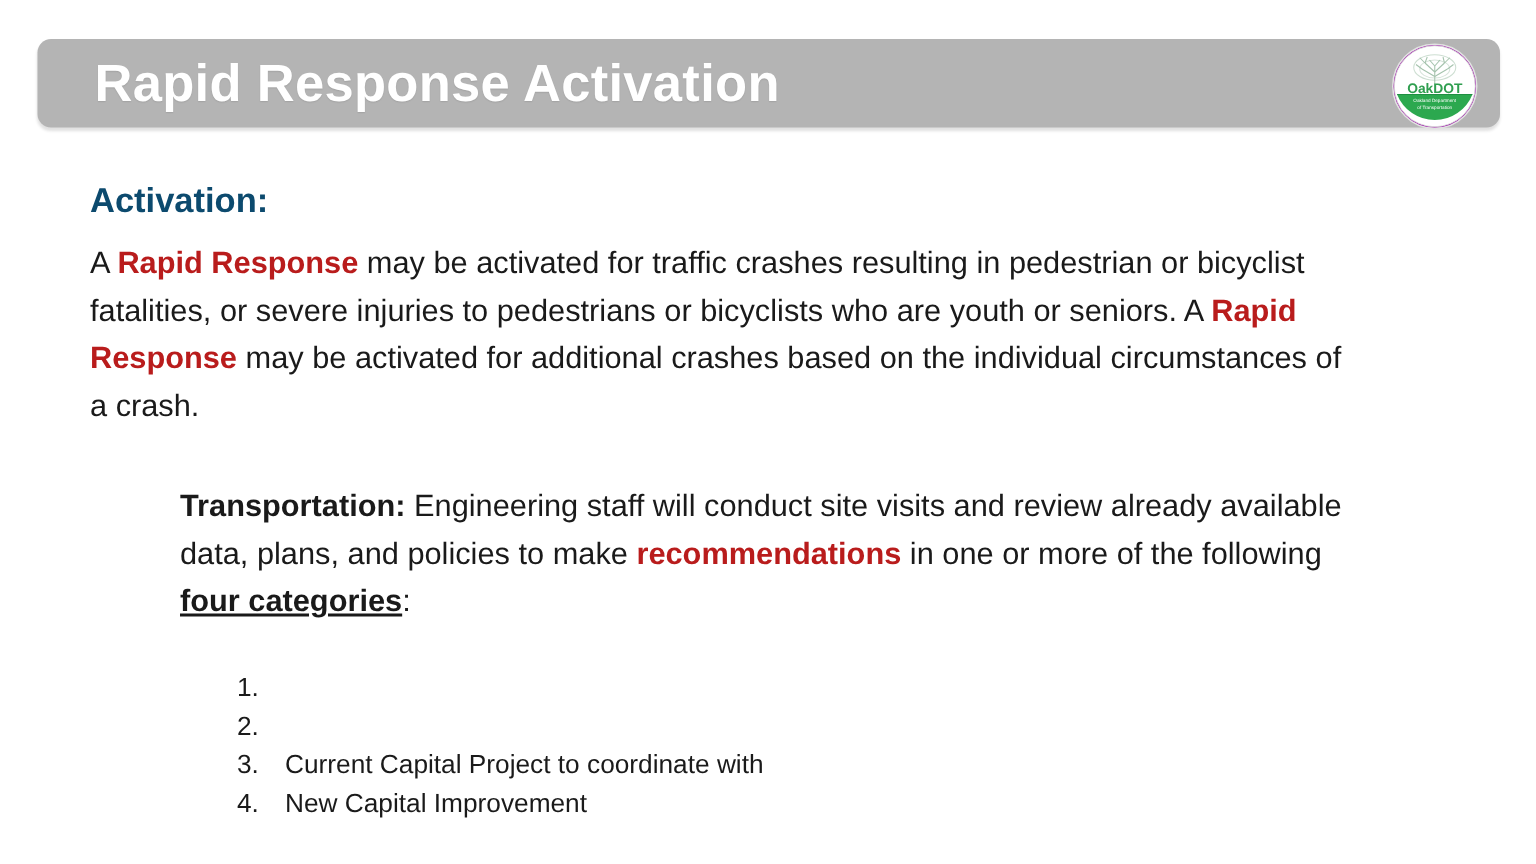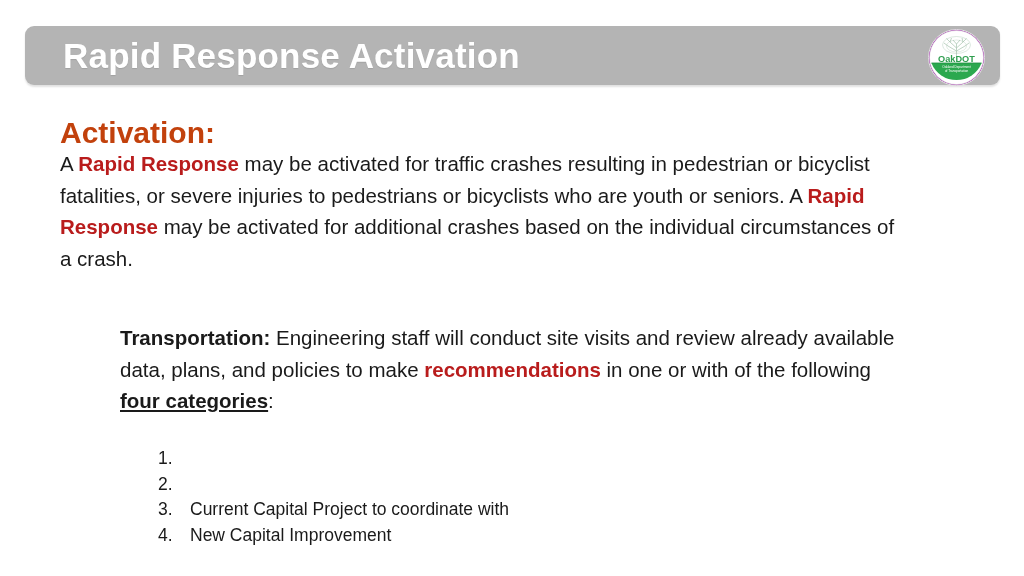--- a/index.html
+++ b/index.html
@@ -67,11 +67,11 @@
     width: 850px;
   }
   .heading {
-    font-size: 30px;
-    font-weight: bold;
-    color: #c2410c;
+    font-size: 23px;
+    font-weight: bold;
+    color: #0c4a6e;
     line-height: 30px;
-    margin: 0 0 0 0;
+    margin: 0 0 12px 0;
   }
   .para {
     font-size: 20.5px;

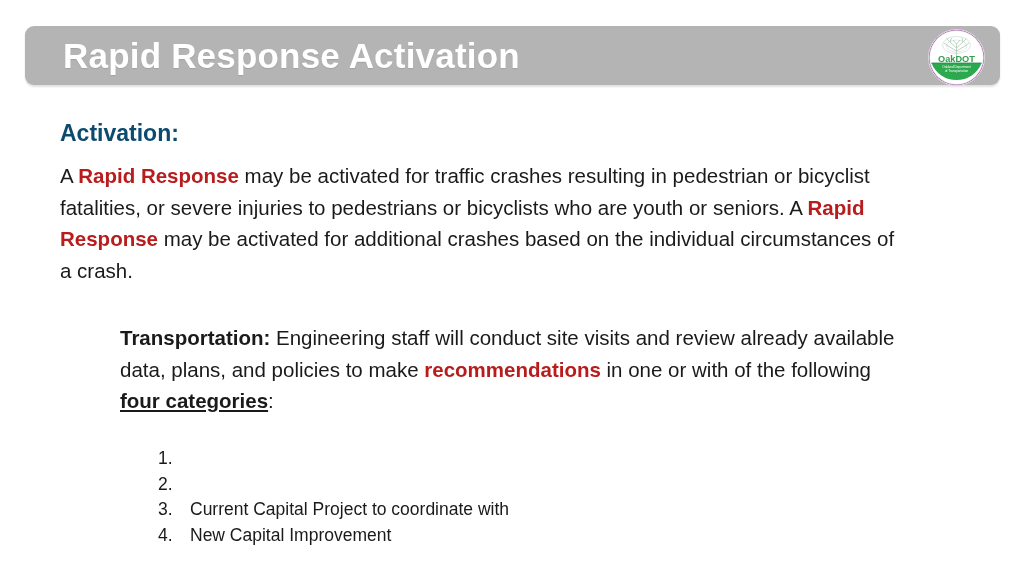--- a/index.html
+++ b/index.html
@@ -176,7 +176,7 @@
   </div>
 
   <div class="investigation-block">
-    <p class="para"><span class="strong-label">Transportation:</span><span> Engineering staff will conduct site visits and review already available data, plans, and policies to make </span><span class="hl">recommendations</span><span> in one or with of the following </span><span class="underline-bold">four categories</span><span>:</span></p>
+    <p class="para"><span class="strong-label">Transportation:</span><span> Engineering staff will conduct site visits and review already available data, plans, and policies to make </span><span class="hl">recommendations</span><span> in one or more of the following </span><span class="underline-bold">four categories</span><span>:</span></p>
   </div>
 
   <ol class="cat-list">

